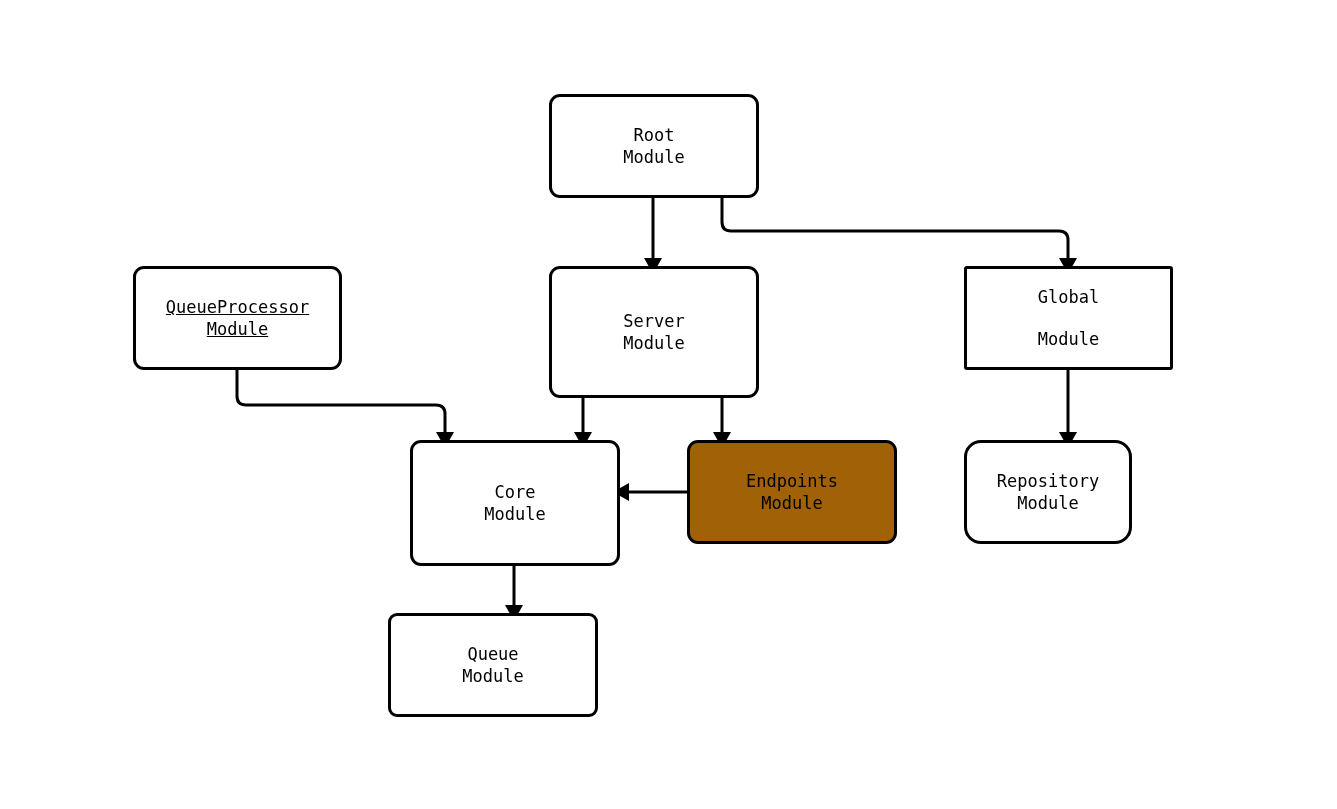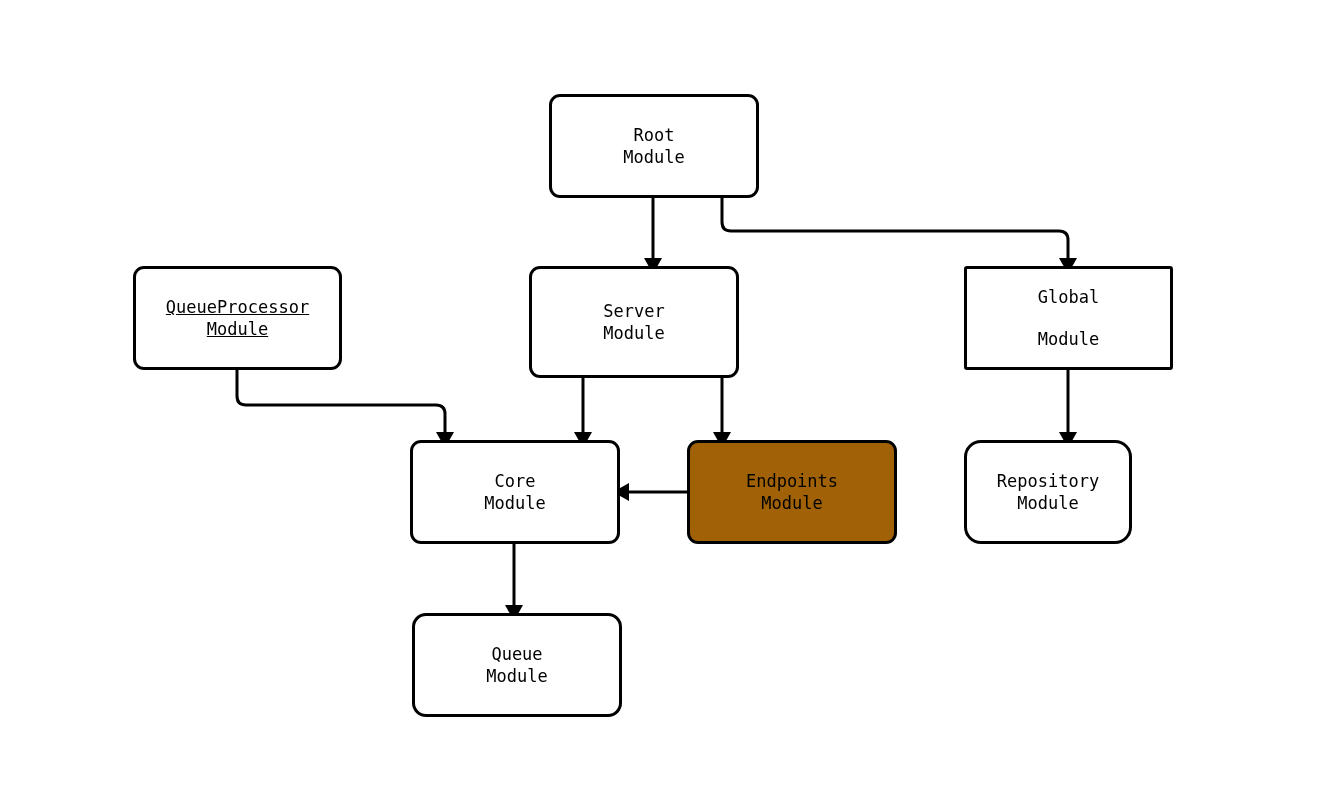--- a/index.html
+++ b/index.html
@@ -93,7 +93,7 @@
         <div class="node-label">QueueProcessor</div>
         <div class="node-label">Module</div>
       </div>
-      <div class="node" style="left: 529px; top: 266px; width: 210px; height: 112px; border-width: 3px; border-color: rgb(0, 0, 0); background: rgb(255, 255, 255); border-radius: 11px;">
+      <div class="node" style="left: 549px; top: 266px; width: 210px; height: 132px; border-width: 3px; border-color: rgb(0, 0, 0); background: rgb(255, 255, 255); border-radius: 11px;">
         <div class="node-label">Server</div>
         <div class="node-label">Module</div>
       </div>

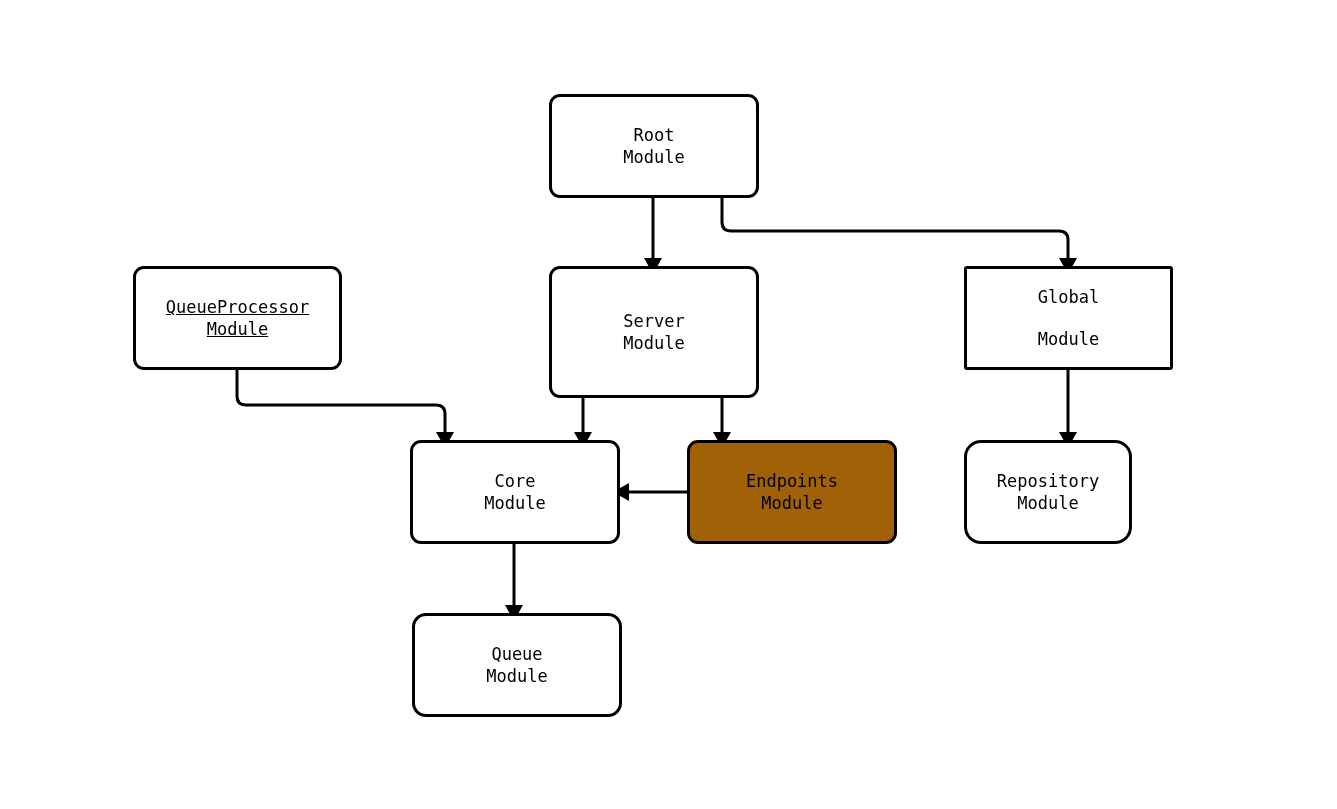--- a/index.html
+++ b/index.html
@@ -101,7 +101,7 @@
         <div class="node-label">Global</div>
         <div class="node-label">Module</div>
       </div>
-      <div class="node" style="left: 410px; top: 440px; width: 210px; height: 104px; border-width: 3px; border-color: rgb(0, 0, 0); background: rgb(255, 255, 255); border-radius: 11px;">
+      <div class="node" style="left: 410px; top: 440px; width: 210px; height: 126px; border-width: 3px; border-color: rgb(0, 0, 0); background: rgb(255, 255, 255); border-radius: 11px;">
         <div class="node-label">Core</div>
         <div class="node-label">Module</div>
       </div>

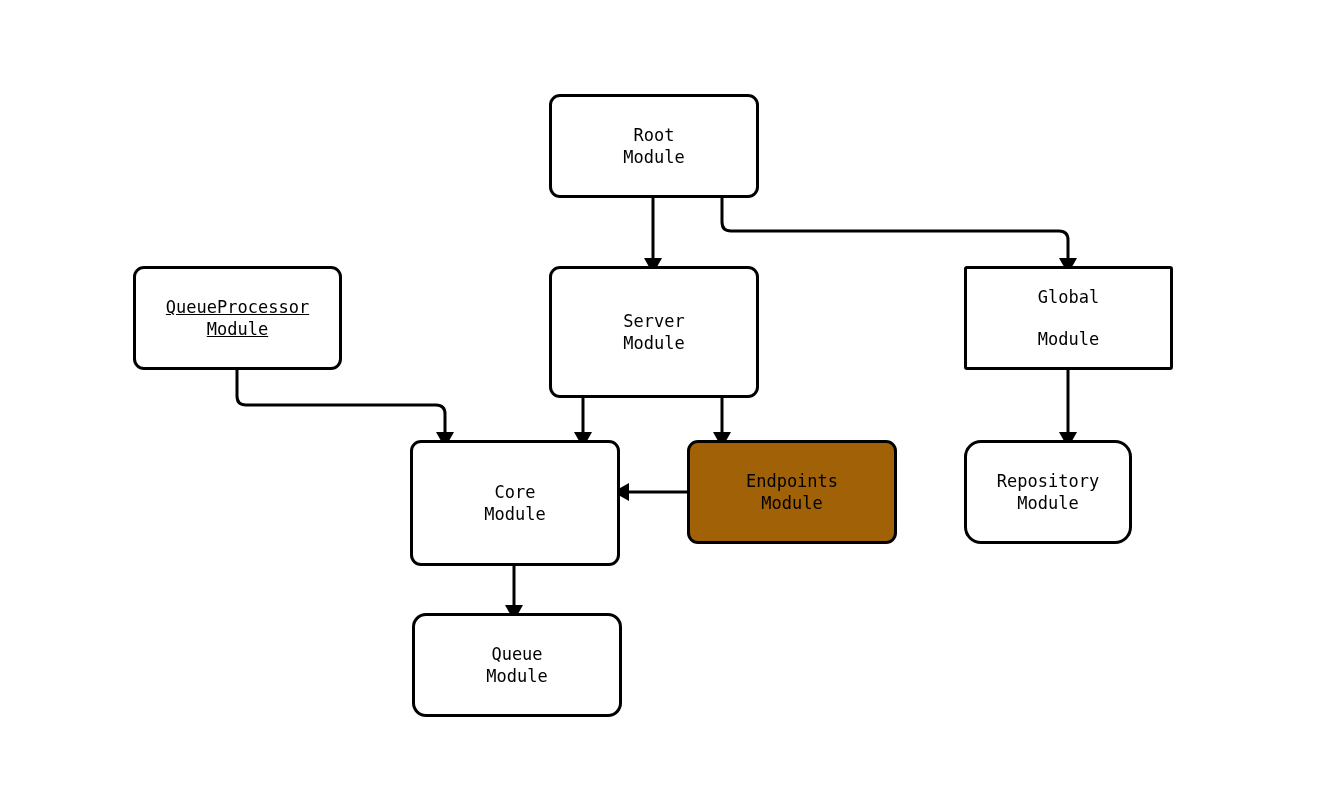--- a/index.html
+++ b/index.html
@@ -113,7 +113,7 @@
         <div class="node-label">Repository</div>
         <div class="node-label">Module</div>
       </div>
-      <div class="node" style="left: 412px; top: 613px; width: 210px; height: 104px; border-width: 3px; border-color: rgb(0, 0, 0); background: rgb(255, 255, 255); border-radius: 14px;">
+      <div class="node" style="left: 388px; top: 613px; width: 210px; height: 104px; border-width: 3px; border-color: rgb(0, 0, 0); background: rgb(255, 255, 255); border-radius: 9px;">
         <div class="node-label">Queue</div>
         <div class="node-label">Module</div>
       </div>

